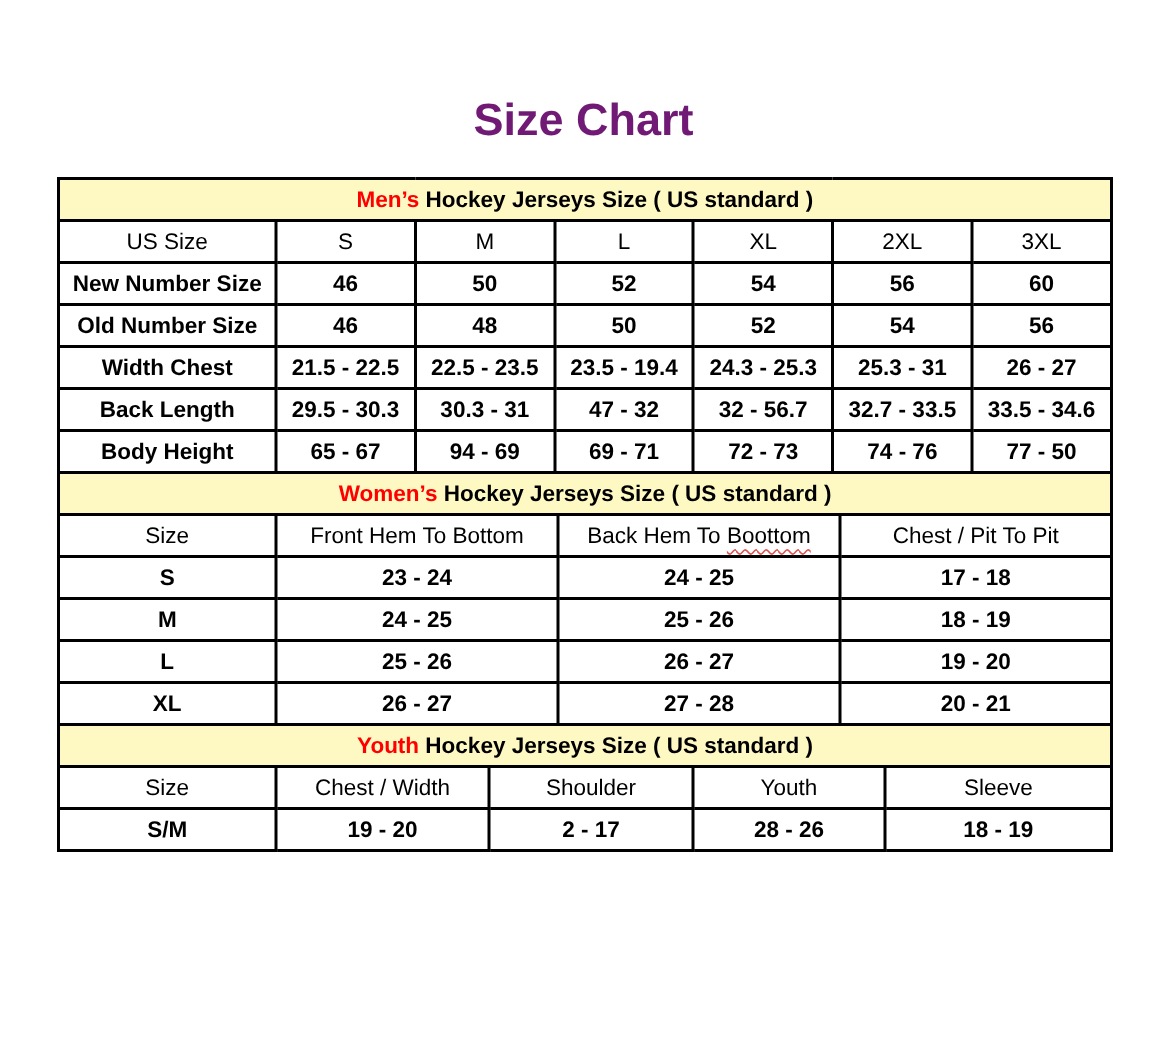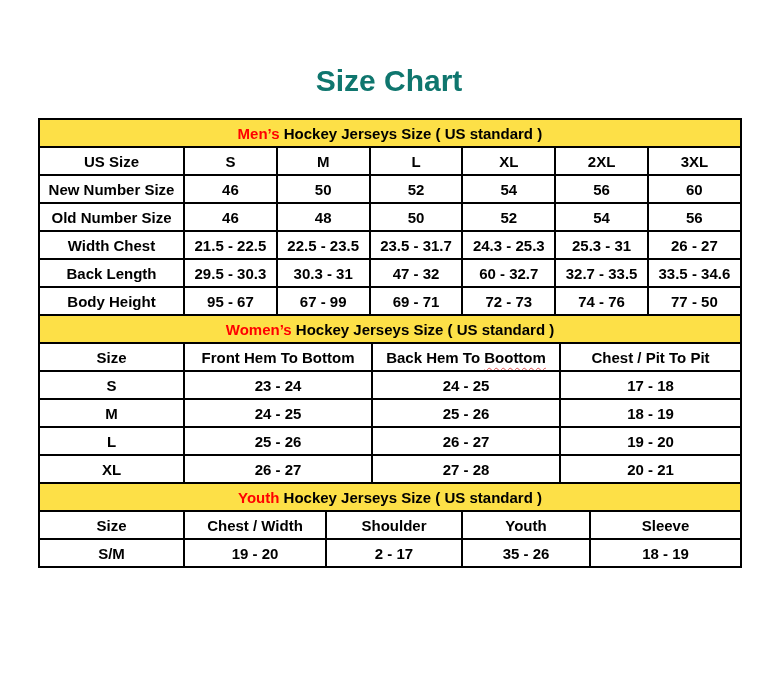--- a/index.html
+++ b/index.html
@@ -26,7 +26,7 @@
     line-height: 42px;
     font-weight: bold;
     text-align: center;
-    color: #0f766e;
+    color: #701a75;
     letter-spacing: 0px;
   }
   table.size-table {

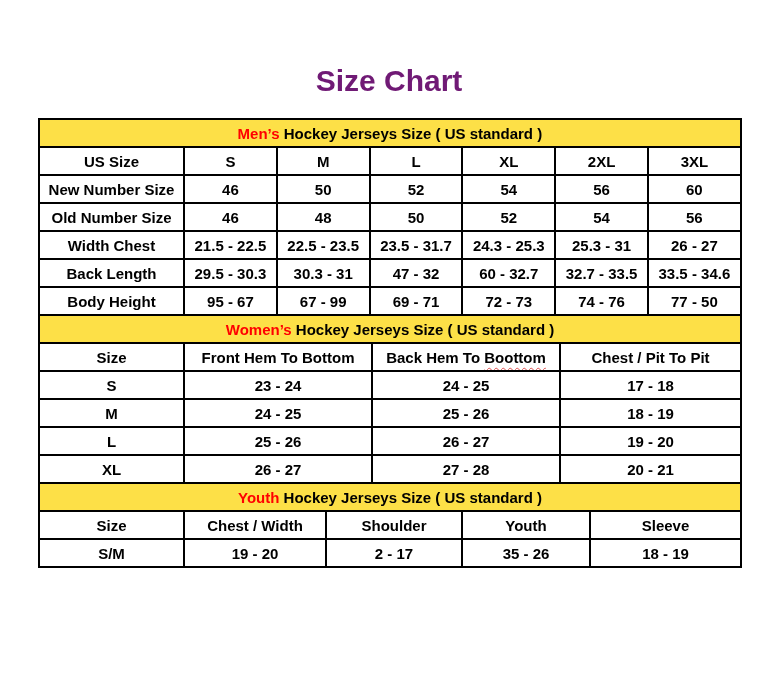--- a/index.html
+++ b/index.html
@@ -49,7 +49,7 @@
     white-space: nowrap;
   }
   td.banner {
-    background: #fde047;
+    background: #fef9c3;
     height: 32px;
     font-size: 17px;
     font-weight: bold;

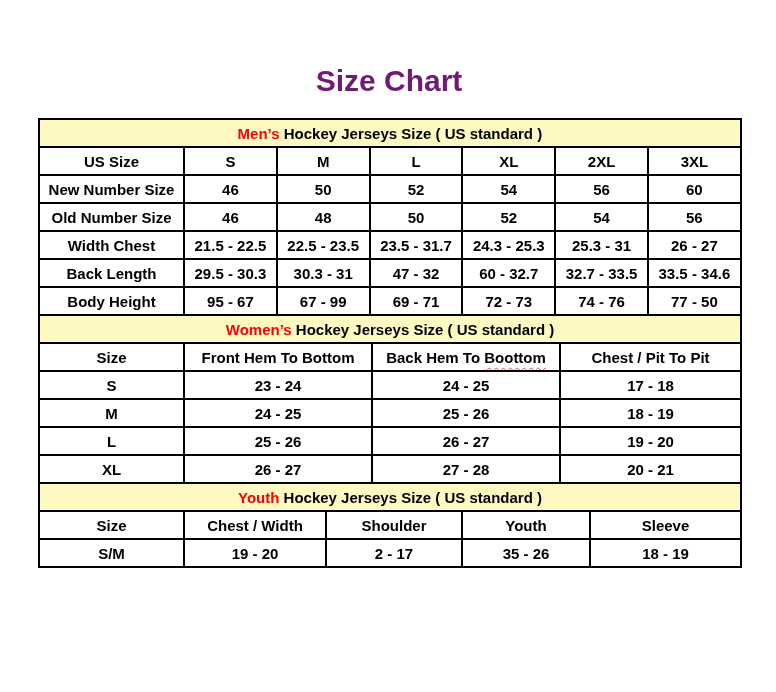--- a/index.html
+++ b/index.html
@@ -58,7 +58,7 @@
     color: #FF0000;
   }
   th {
-    font-weight: bold;
+    font-weight: normal;
   }
   td.value-cell {
     font-weight: bold;

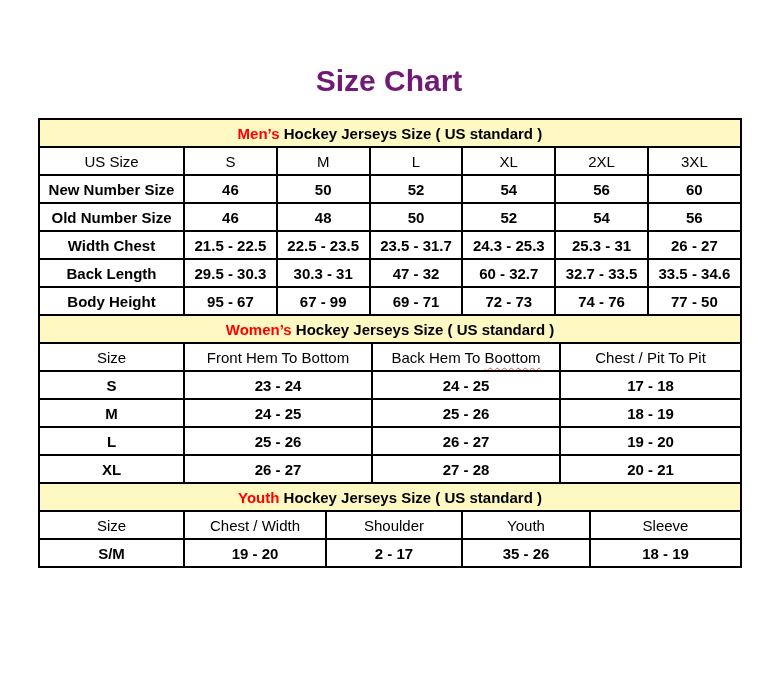--- a/index.html
+++ b/index.html
@@ -143,7 +143,7 @@
         <td class="row-label">Width Chest</td>
         <td class="value-cell">21.5 - 22.5</td>
         <td class="value-cell">22.5 - 23.5</td>
-        <td class="value-cell">23.5 - 31.7</td>
+        <td class="value-cell">23.5 - 19.4</td>
         <td class="value-cell">24.3 - 25.3</td>
         <td class="value-cell">25.3 - 31</td>
         <td class="value-cell">26 - 27</td>

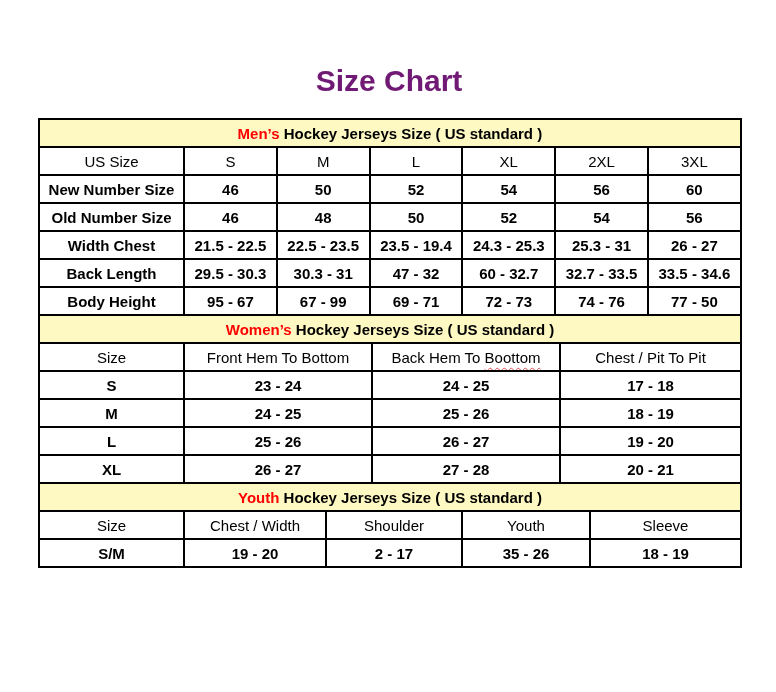--- a/index.html
+++ b/index.html
@@ -153,7 +153,7 @@
         <td class="value-cell">29.5 - 30.3</td>
         <td class="value-cell">30.3 - 31</td>
         <td class="value-cell">47 - 32</td>
-        <td class="value-cell">60 - 32.7</td>
+        <td class="value-cell">32 - 56.7</td>
         <td class="value-cell">32.7 - 33.5</td>
         <td class="value-cell">33.5 - 34.6</td>
       </tr>

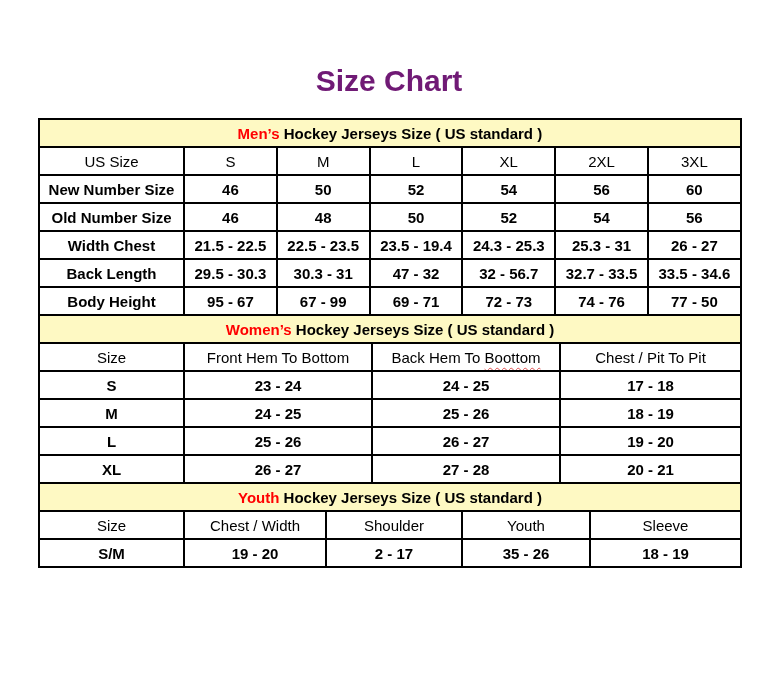--- a/index.html
+++ b/index.html
@@ -159,7 +159,7 @@
       </tr>
       <tr>
         <td class="row-label">Body Height</td>
-        <td class="value-cell">95 - 67</td>
+        <td class="value-cell">65 - 67</td>
         <td class="value-cell">67 - 99</td>
         <td class="value-cell">69 - 71</td>
         <td class="value-cell">72 - 73</td>

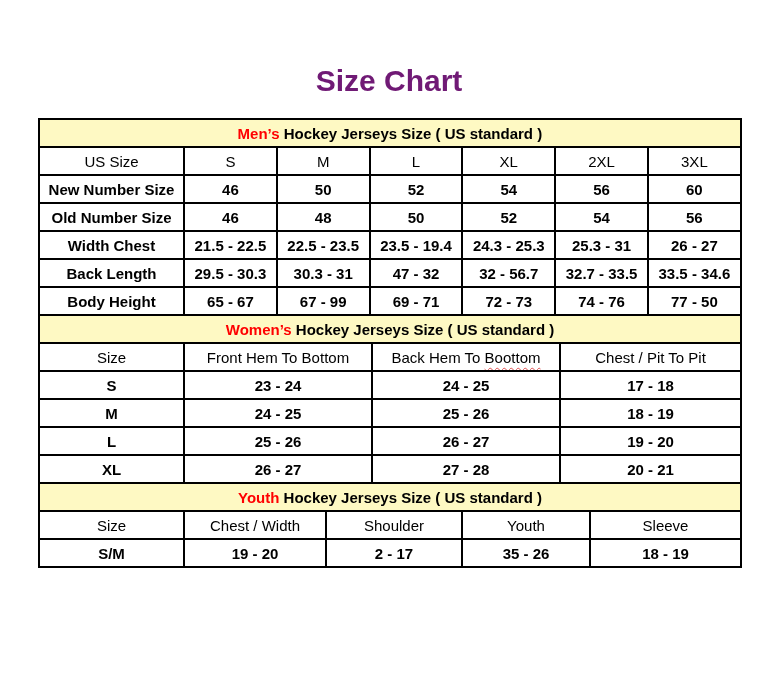--- a/index.html
+++ b/index.html
@@ -160,7 +160,7 @@
       <tr>
         <td class="row-label">Body Height</td>
         <td class="value-cell">65 - 67</td>
-        <td class="value-cell">67 - 99</td>
+        <td class="value-cell">94 - 69</td>
         <td class="value-cell">69 - 71</td>
         <td class="value-cell">72 - 73</td>
         <td class="value-cell">74 - 76</td>

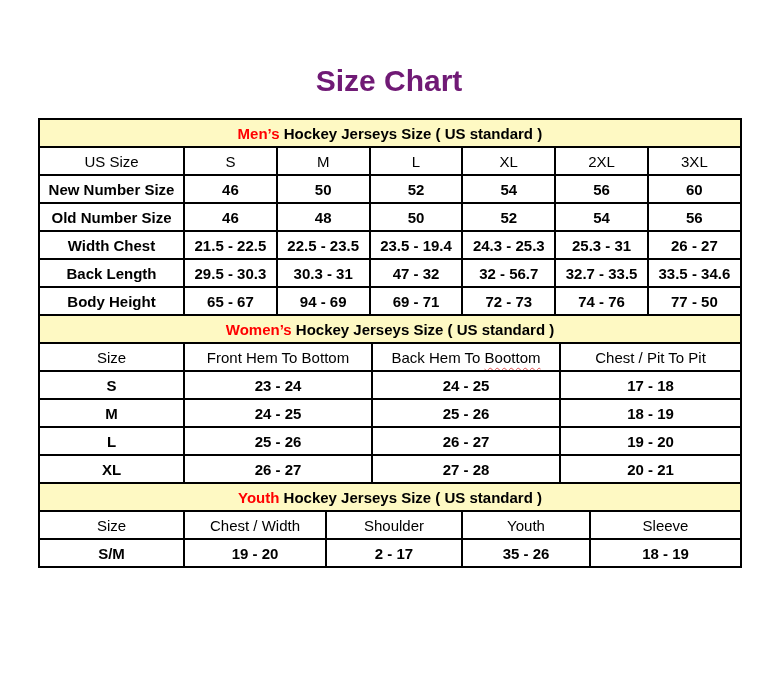--- a/index.html
+++ b/index.html
@@ -236,7 +236,7 @@
         <td class="row-label-bold">S/M</td>
         <td class="value-cell">19 - 20</td>
         <td class="value-cell">2 - 17</td>
-        <td class="value-cell">35 - 26</td>
+        <td class="value-cell">28 - 26</td>
         <td class="value-cell">18 - 19</td>
       </tr>
     </tbody>

